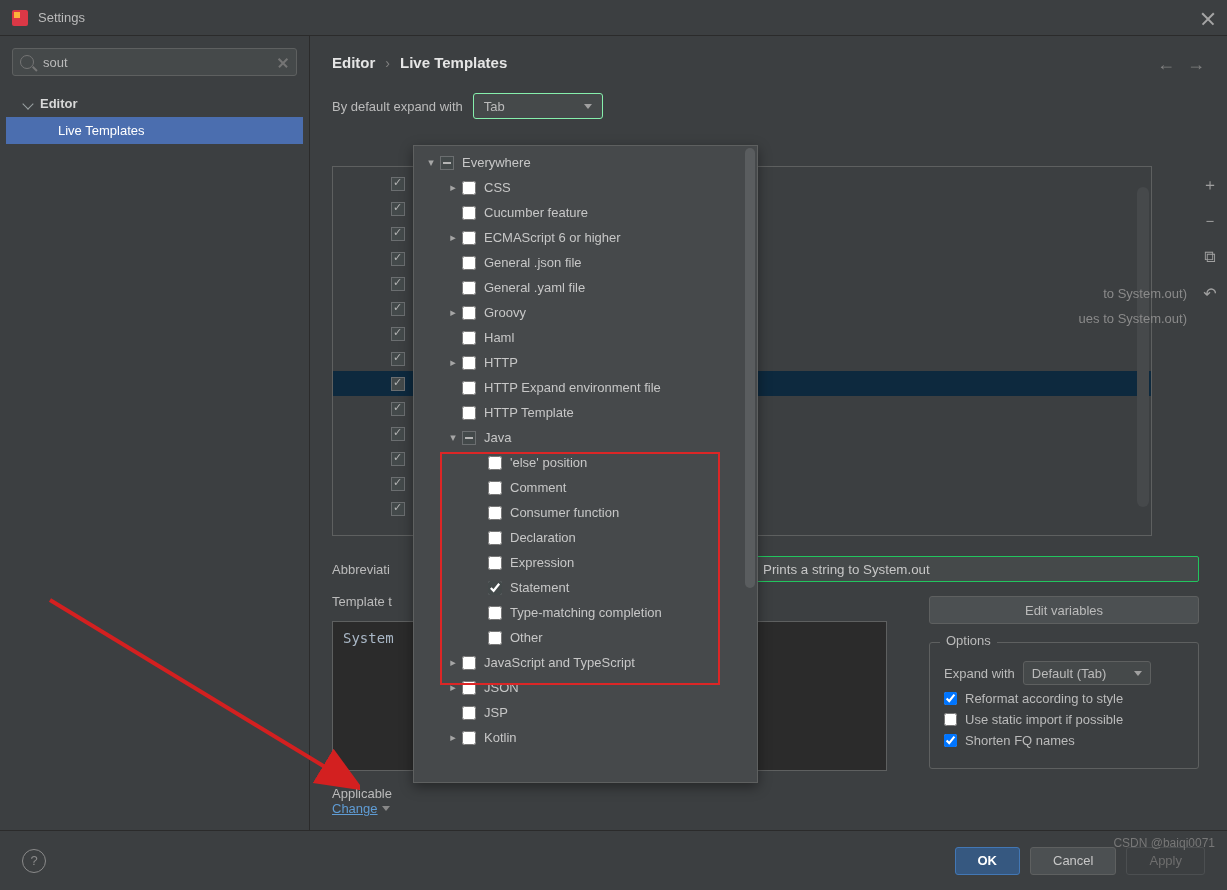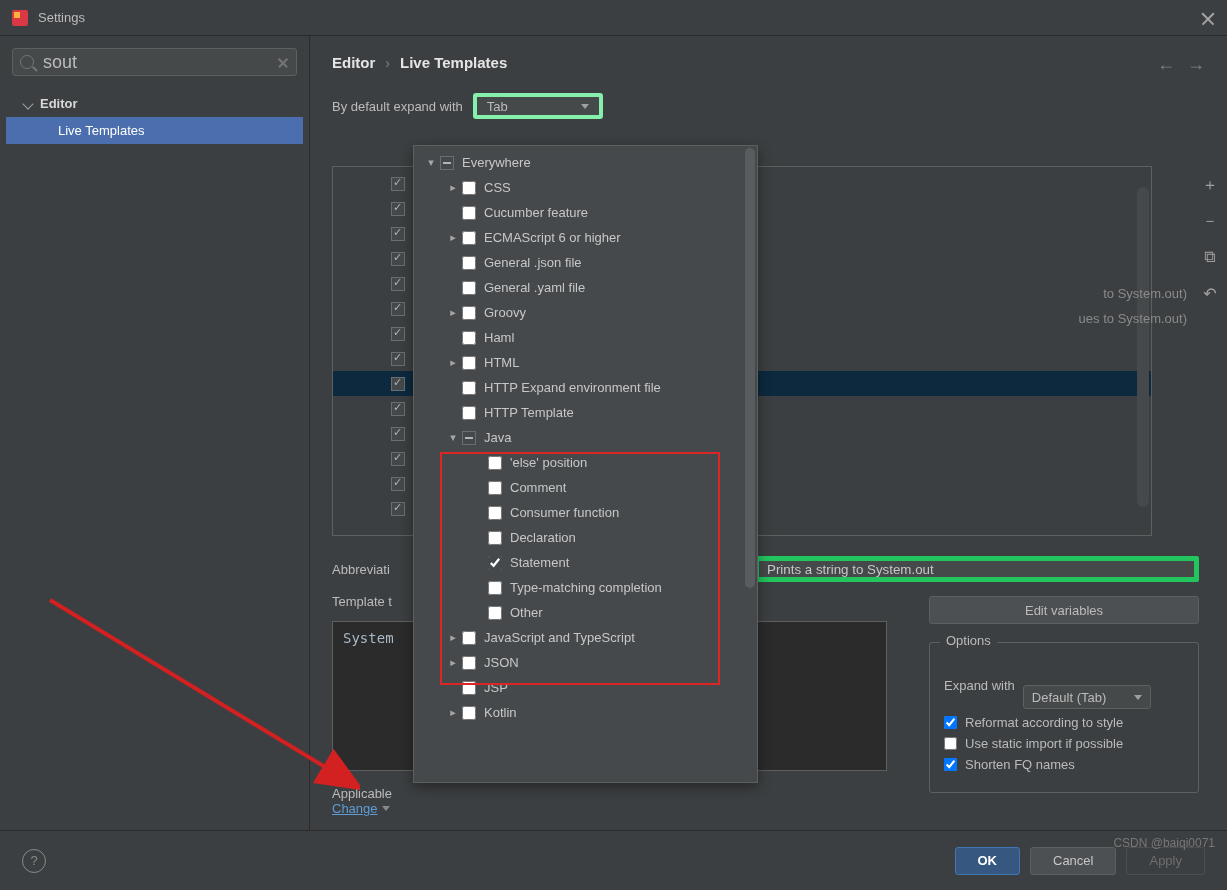--- a/index.html
+++ b/index.html
@@ -22,7 +22,7 @@
   .search-wrap { position:relative; margin:0 6px 14px 6px; }
   .search-wrap .glass { position:absolute; left:8px; top:7px; width:14px; height:14px; border:1.5px solid #757575; border-radius:50%; }
   .search-wrap .glass::after{ content:''; position:absolute; width:6px; height:1.5px; background:#757575; transform:rotate(45deg); left:11px; top:12px; }
-  .search { width:100%; height:28px; background:#45494a; border:1px solid #5e6060; color:#bbbbbb; padding:0 28px 0 30px; border-radius:3px; font-size:18px; }
+  .search { width:100%; height:28px; background:#45494a; border:1px solid #5e6060; color:#bbbbbb; padding:0 28px 0 30px; border-radius:3px; font-size:13px; }
   .search-clear { position:absolute; right:8px; top:8px; width:12px; height:12px; }
   .search-clear::before, .search-clear::after { content:''; position:absolute; width:12px; height:1.5px; background:#757575; top:6px; }
   .search-clear::before{ transform:rotate(45deg);} .search-clear::after{ transform:rotate(-45deg);}

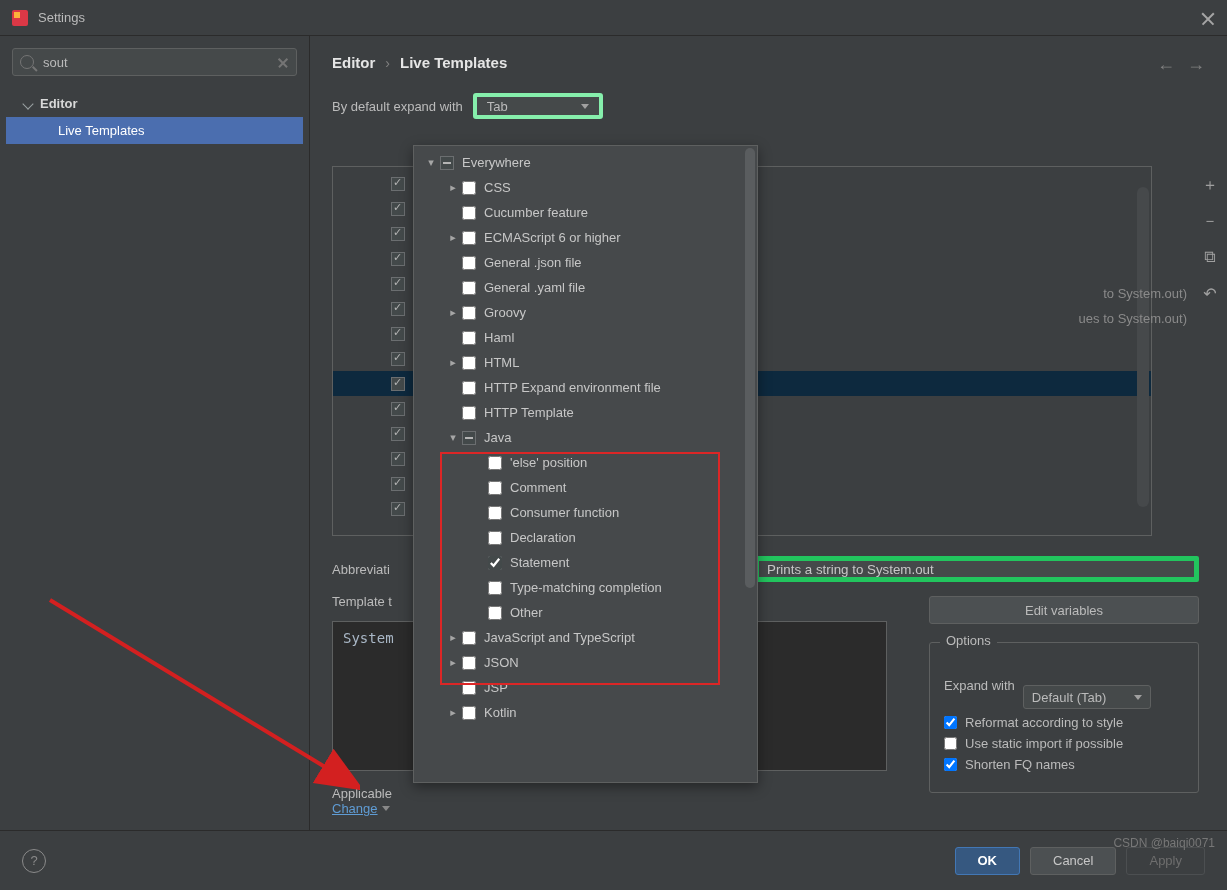--- a/index.html
+++ b/index.html
@@ -39,7 +39,7 @@
   .nav-arrows span { cursor:pointer; }
 
   .expand-row { display:flex; align-items:center; gap:10px; margin-bottom:14px; }
-  .dropdown { width:130px; height:26px; background:#45494a; border:4px solid #86efac; color:#bbbbbb; display:flex; align-items:center; justify-content:space-between; padding:4px 10px; border-radius:3px; cursor:pointer; }
+  .dropdown { width:130px; height:26px; background:#45494a; border:1px solid #86efac; color:#bbbbbb; display:flex; align-items:center; justify-content:space-between; padding:4px 10px; border-radius:3px; cursor:pointer; }
   .dd-caret { width:0; height:0; border-left:4px solid transparent; border-right:4px solid transparent; border-top:5px solid #a0a0a0; }
 
   

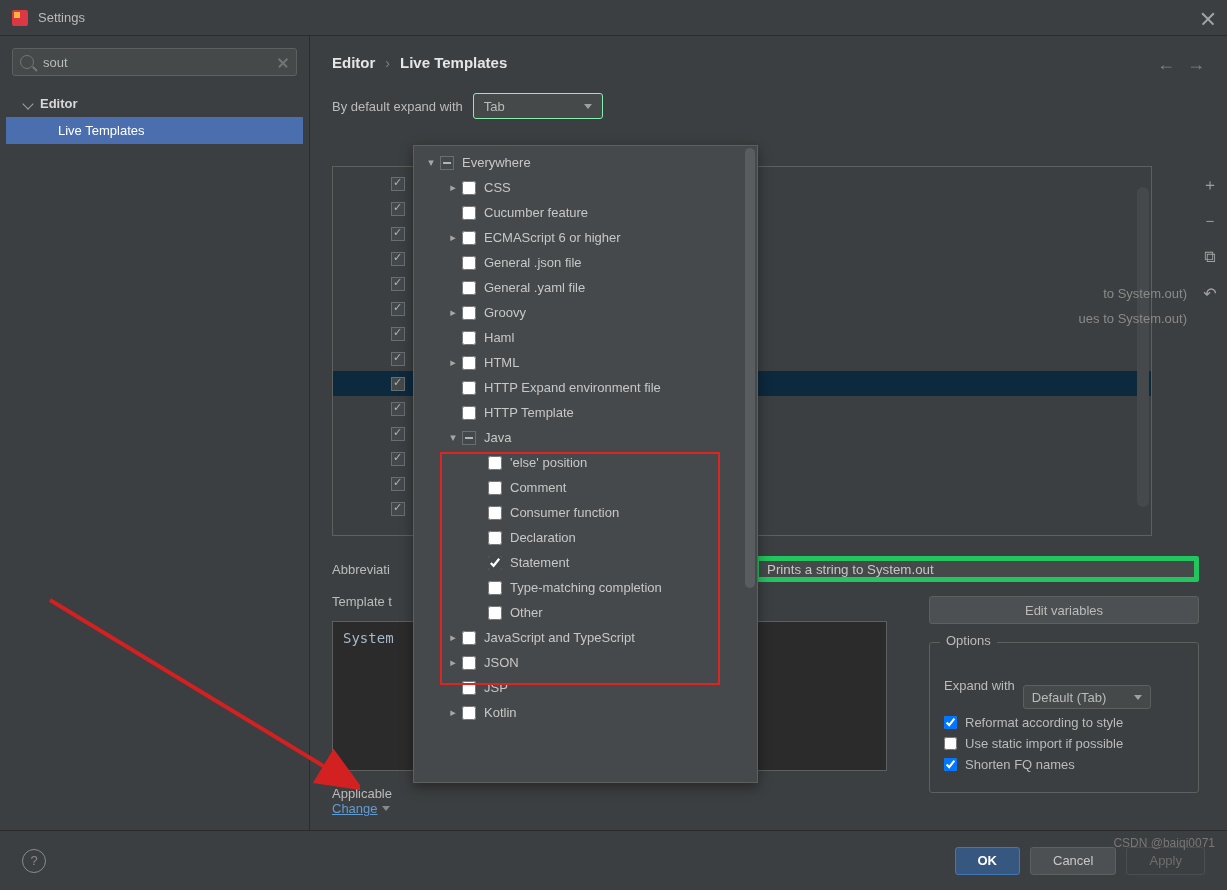--- a/index.html
+++ b/index.html
@@ -304,7 +304,7 @@
       <div class="tree-row indent-1">
         <span class="arrow ">▸</span>
         <input type="checkbox" style="">
-        <label>HTML</label>
+        <label>HTTP</label>
       </div>
       <div class="tree-row indent-1">
         <span class="arrow none"></span>

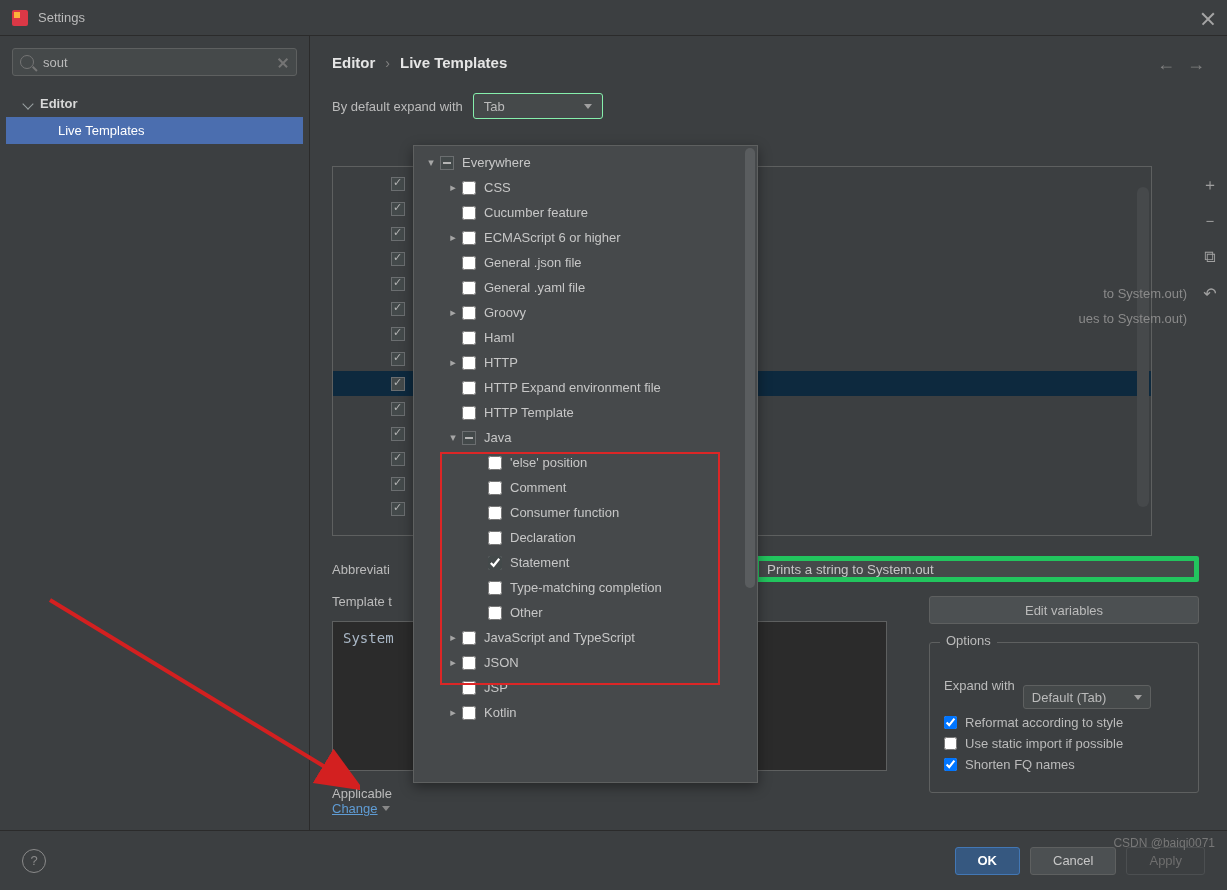--- a/index.html
+++ b/index.html
@@ -343,6 +343,11 @@
       </div>
       <div class="tree-row indent-2">
         <span class="arrow none"></span>
+        <input type="checkbox" style="">
+        <label>Expression</label>
+      </div>
+      <div class="tree-row indent-2">
+        <span class="arrow none"></span>
         <input type="checkbox" checked="" style="">
         <label>Statement</label>
       </div>

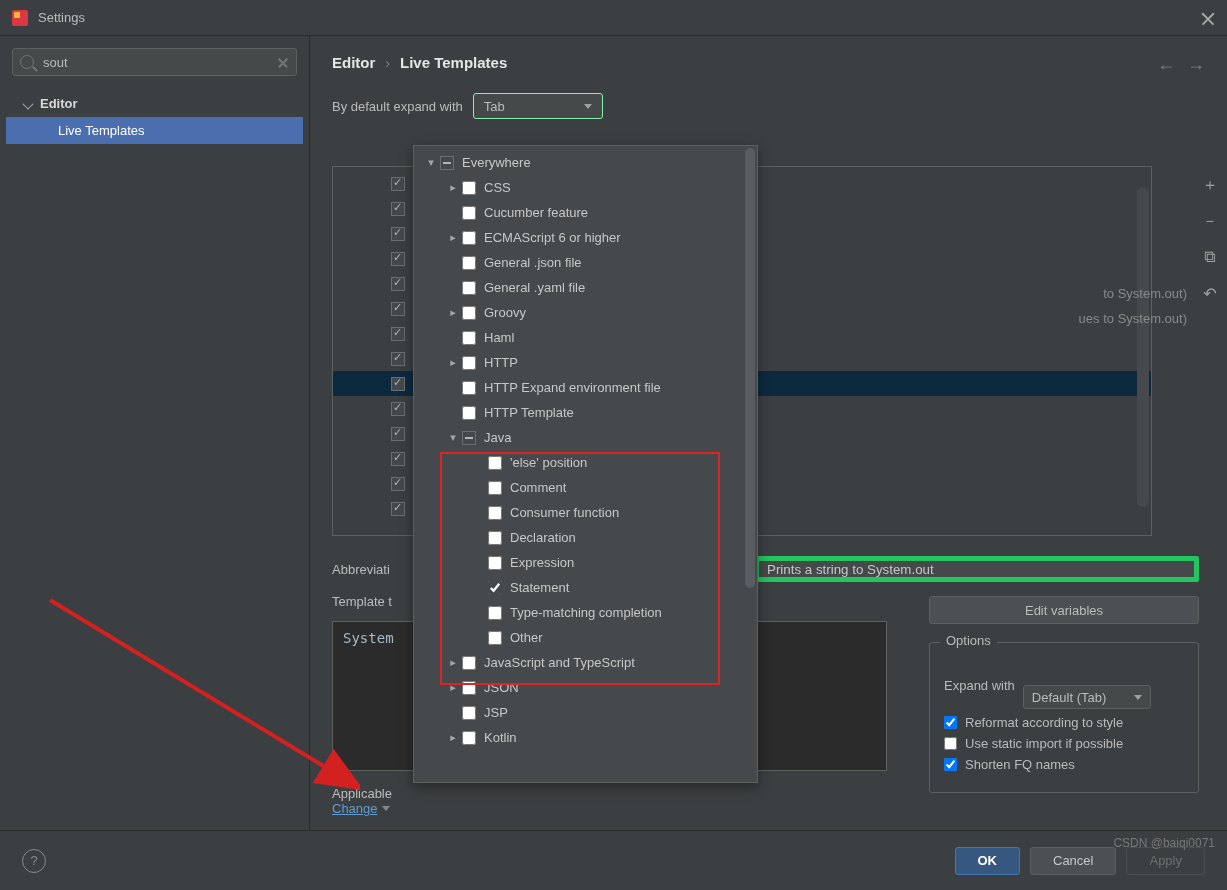--- a/index.html
+++ b/index.html
@@ -54,7 +54,7 @@
   
   .form-area { position:absolute; left:22px; right:28px; top:520px; }
   .form-row { display:flex; align-items:center; gap:0; margin-bottom:12px; }
-  .text-input { flex:1; height:26px; background:#45494a; border:5px solid #22c55e; color:#c7c7c7; padding:0 8px; border-radius:2px; }
+  .text-input { flex:1; height:26px; background:#45494a; border:1px solid #22c55e; color:#c7c7c7; padding:0 8px; border-radius:2px; }
   .template-box { width:555px; height:150px; background:#2b2b2b; border:1px solid #5e6060; padding:8px 10px; font-family:Consolas,monospace; font-size:14px; color:#a9b7c6; }
   .right-col { position:absolute; right:28px; top:560px; width:270px; }
   .btn-wide { width:100%; height:28px; background:#4c5052; border:1px solid #5e6060; color:#bbbbbb; display:flex; align-items:center; justify-content:center; border-radius:3px; cursor:pointer; margin-bottom:18px; }

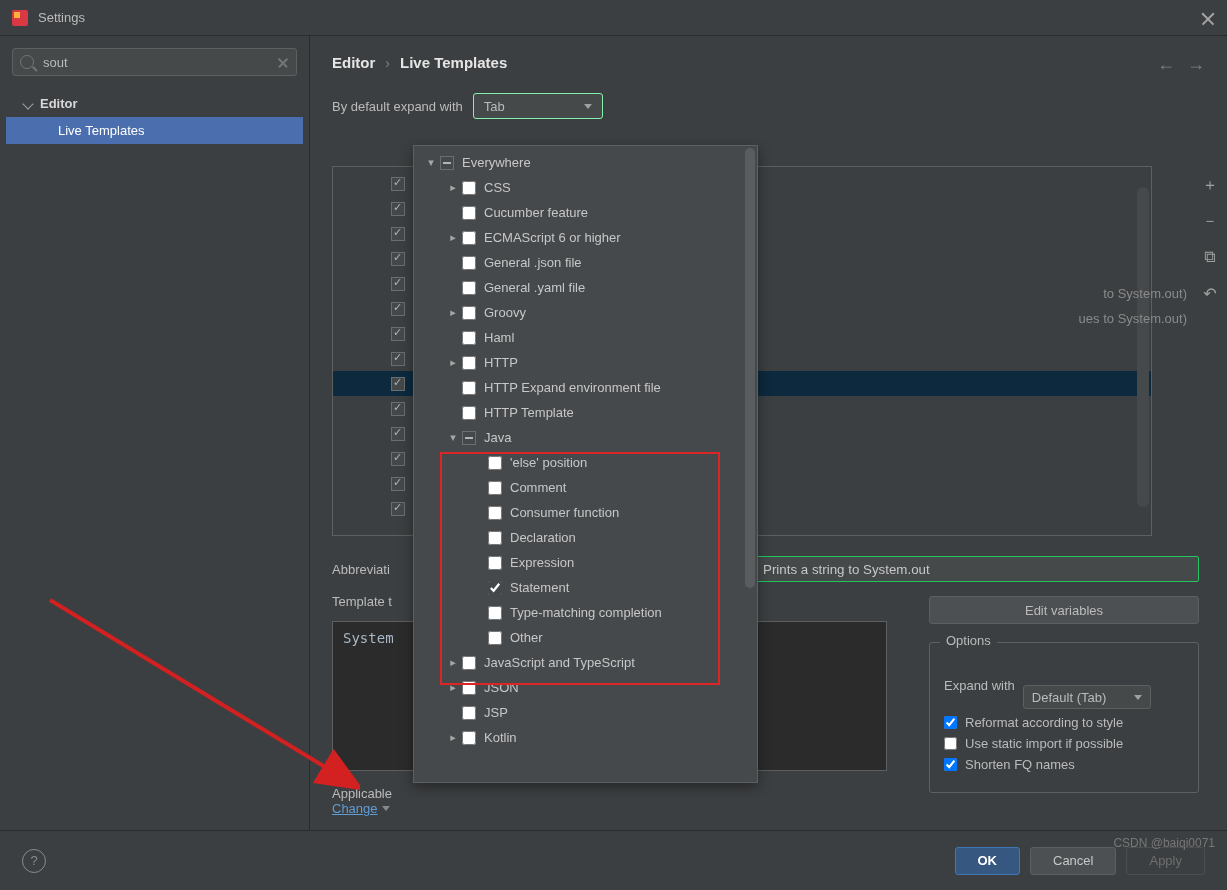--- a/index.html
+++ b/index.html
@@ -61,7 +61,7 @@
   .options-group { border:1px solid #5e6060; border-radius:3px; padding:12px 14px 14px; position:relative; }
   .options-group .legend { position:absolute; top:-10px; left:10px; background:#3c3f41; padding:0 6px; color:#bbbbbb; }
   .opt-row { display:flex; align-items:center; gap:8px; margin:6px 0; }
-  .dd-small { width:128px; height:24px; background:#45494a; border:1px solid #5e6060; display:flex; align-items:center; justify-content:space-between; padding:0 8px; border-radius:3px; cursor:pointer;margin-top:24px; }
+  .dd-small { width:128px; height:24px; background:#45494a; border:1px solid #5e6060; display:flex; align-items:center; justify-content:space-between; padding:0 8px; border-radius:3px; cursor:pointer; }
   .applicable { position:absolute; left:22px; top:750px; }
   .change-link { color:#5f9cd4; text-decoration:underline; cursor:pointer; display:inline-flex; align-items:center; gap:4px; }
   .chev-down { width:0; height:0; border-left:4px solid transparent; border-right:4px solid transparent; border-top:5px solid #888; }

